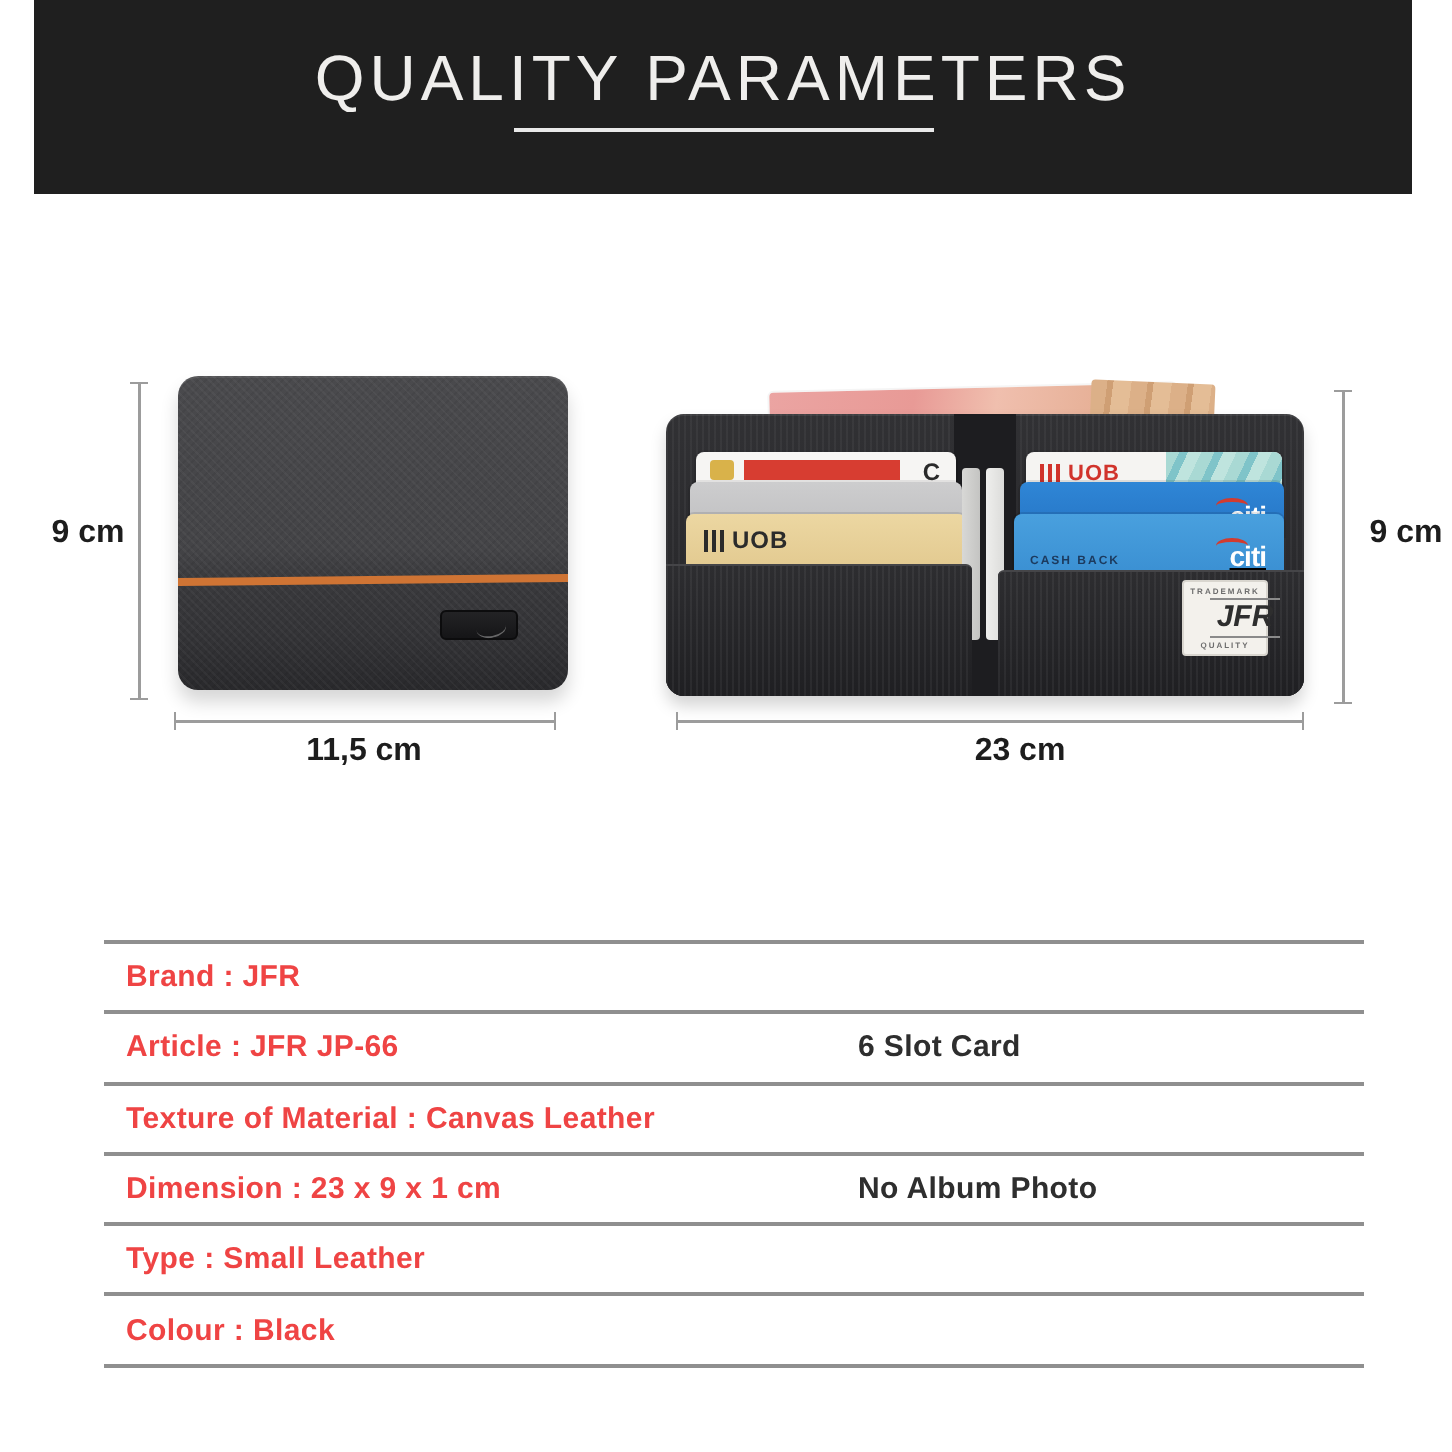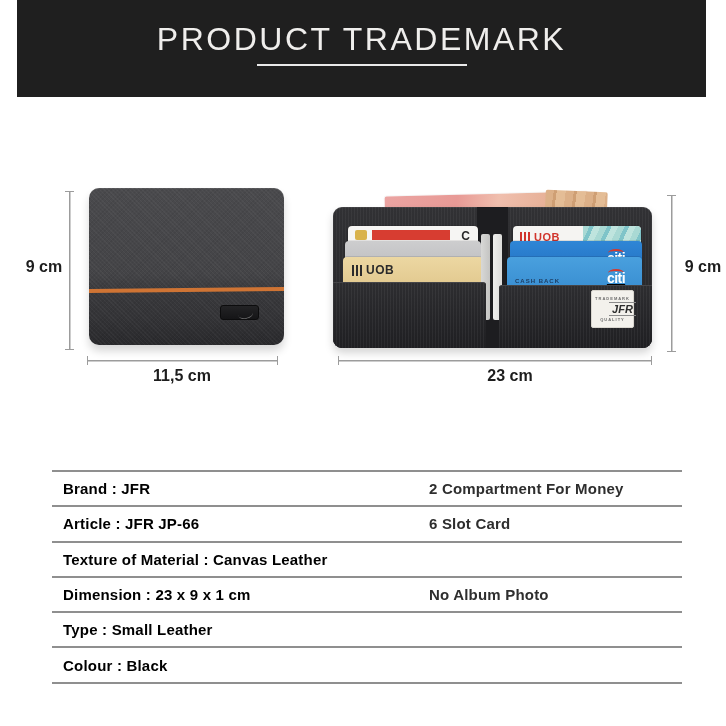--- a/index.html
+++ b/index.html
@@ -124,7 +124,7 @@
 <div class="page">
 
   <header class="banner">
-    <div class="banner-title">PRODUCT TRADEMARK</div>
+    <div class="banner-title">QUALITY PARAMETERS</div>
     <div class="banner-underline"></div>
   </header>
 

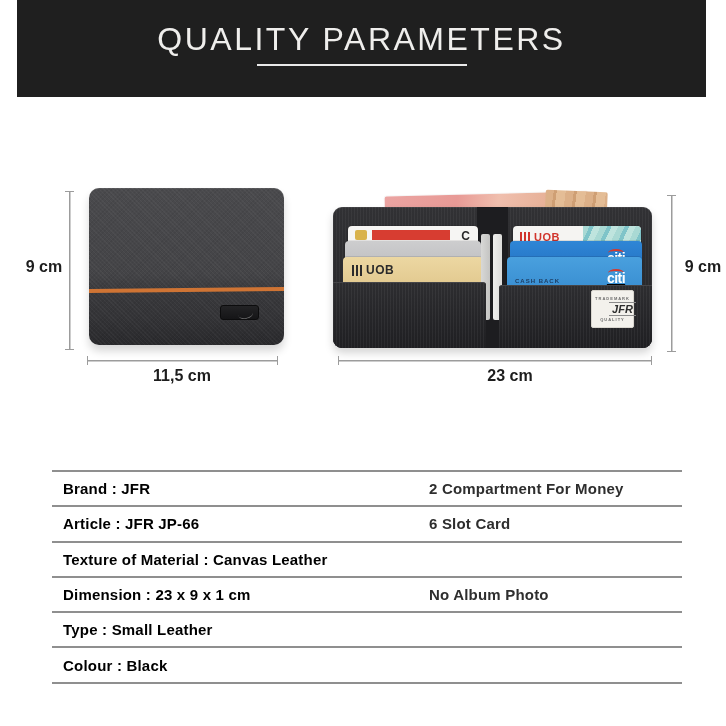--- a/index.html
+++ b/index.html
@@ -86,7 +86,7 @@
     background:linear-gradient(180deg,#2f86d6,#2574c4); box-shadow:0 0 0 1px rgba(0,0,0,.1); }
   .card-citi2 { left:174px; top:69px; width:135px; height:31px;
     background:linear-gradient(180deg,#49a0de,#3a8fd2); box-shadow:0 0 0 1px rgba(0,0,0,.1); }
-  .citi-wrap { position:absolute; right:9px; bottom:2px; width:34px; text-align:center;text-decoration:underline; }
+  .citi-wrap { position:absolute; right:9px; bottom:2px; width:34px; text-align:right;text-decoration:underline; }
   .citi-arc { display:block; margin:0 auto; width:16px; height:8px;
     border-top:2.5px solid #d23b2f; border-radius:50% 50% 0 0; }
   .citi-text { display:block; margin-top:-7px; font-size:14px; font-weight:700; color:#fff; letter-spacing:-.5px; }

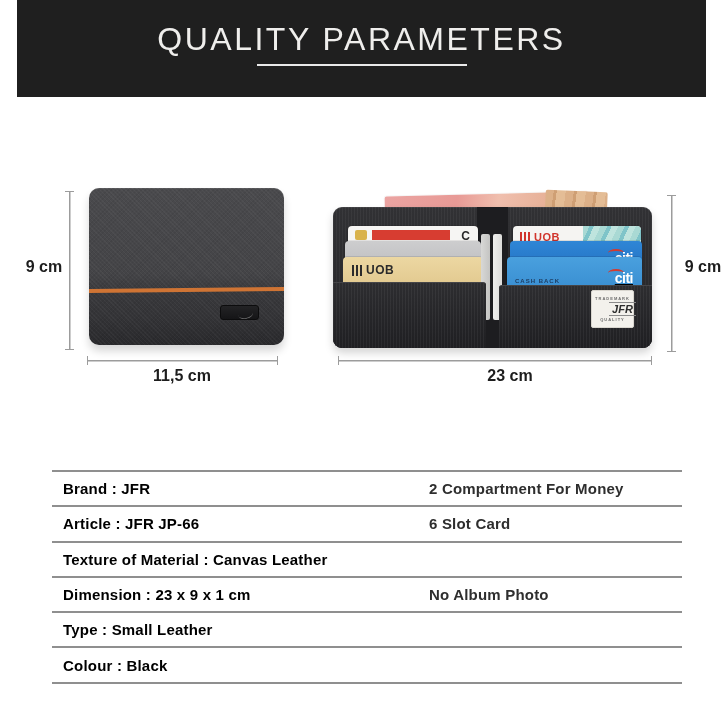--- a/index.html
+++ b/index.html
@@ -108,7 +108,7 @@
     background:#f3f1ec; border:1px solid #d9d6cf; border-radius:2px;
     display:flex; flex-direction:column; align-items:center; justify-content:center; gap:1px; }
   .patch-small { font-size:4px; letter-spacing:1px; color:#6d6d6d; font-weight:700; }
-  .patch-brand { font-size:11px; font-weight:700; font-style:italic; color:#2e2e2e;
+  .patch-brand { font-size:15px; font-weight:700; font-style:italic; color:#2e2e2e;
     border-top:1px solid #8a8a8a; border-bottom:1px solid #8a8a8a; padding:0 3px; line-height:1.15;margin-left:20px; }
 
   

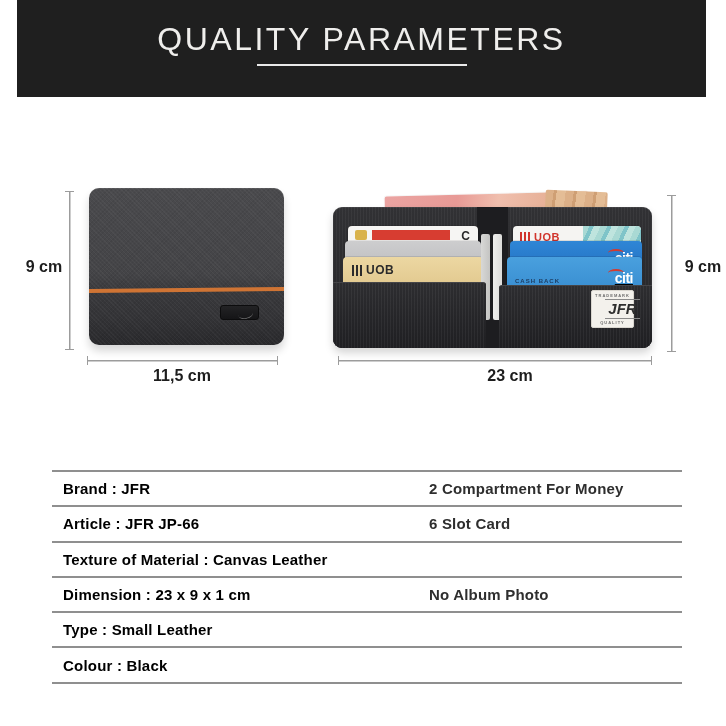--- a/index.html
+++ b/index.html
@@ -115,7 +115,7 @@
   .spec-table { position:absolute; left:52px; top:470px; width:630px; border-bottom:2px solid #8f8f8f; }
   .spec-row { position:relative; height:35.3px; border-top:2px solid #8f8f8f;
     display:flex; align-items:center; }
-  .spec-left { padding-left:11px; font-size:15px; font-weight:600; color:#000000; letter-spacing:.2px; }
+  .spec-left { padding-left:11px; font-size:15px; font-weight:600; color:#ef4444; letter-spacing:.2px; }
   .spec-right { position:absolute; left:377px; font-size:15px; font-weight:600; color:#2e2e2e; letter-spacing:.2px; }
 </style>
 </head>

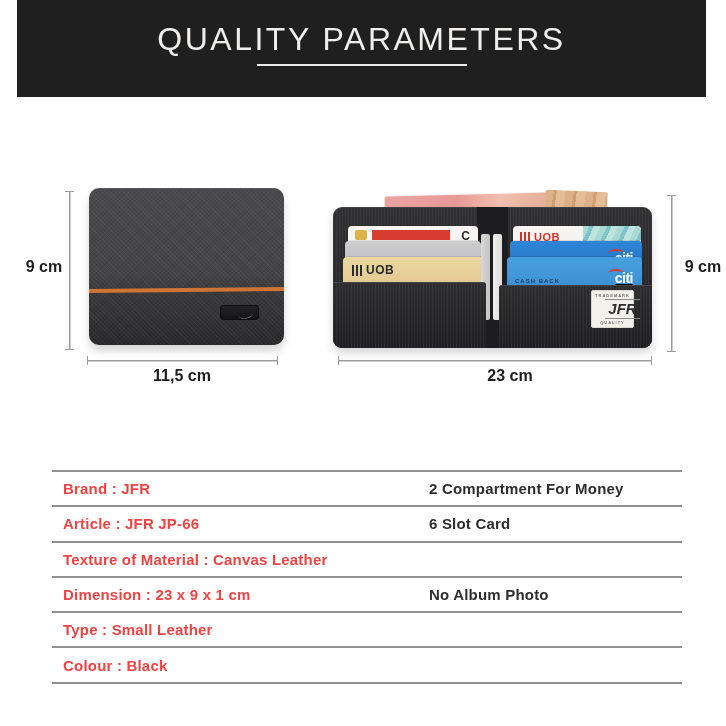--- a/index.html
+++ b/index.html
@@ -208,7 +208,6 @@
   <section class="spec-table">
     <div class="spec-row">
       <span class="spec-left">Brand : JFR</span>
-      <span class="spec-right">2 Compartment For Money</span>
     </div>
     <div class="spec-row">
       <span class="spec-left">Article : JFR JP-66</span>

